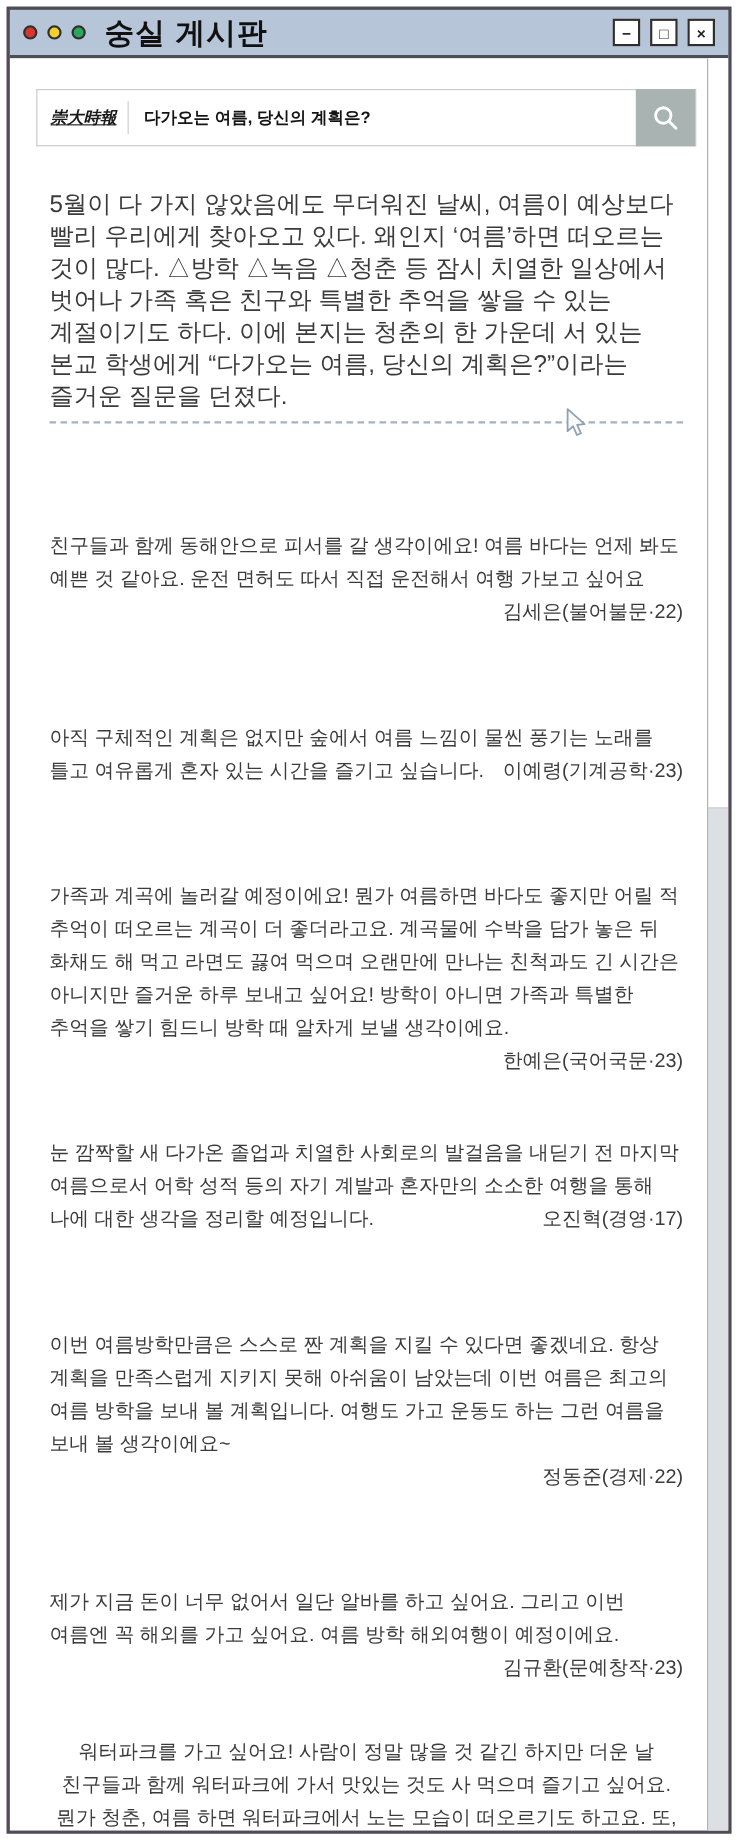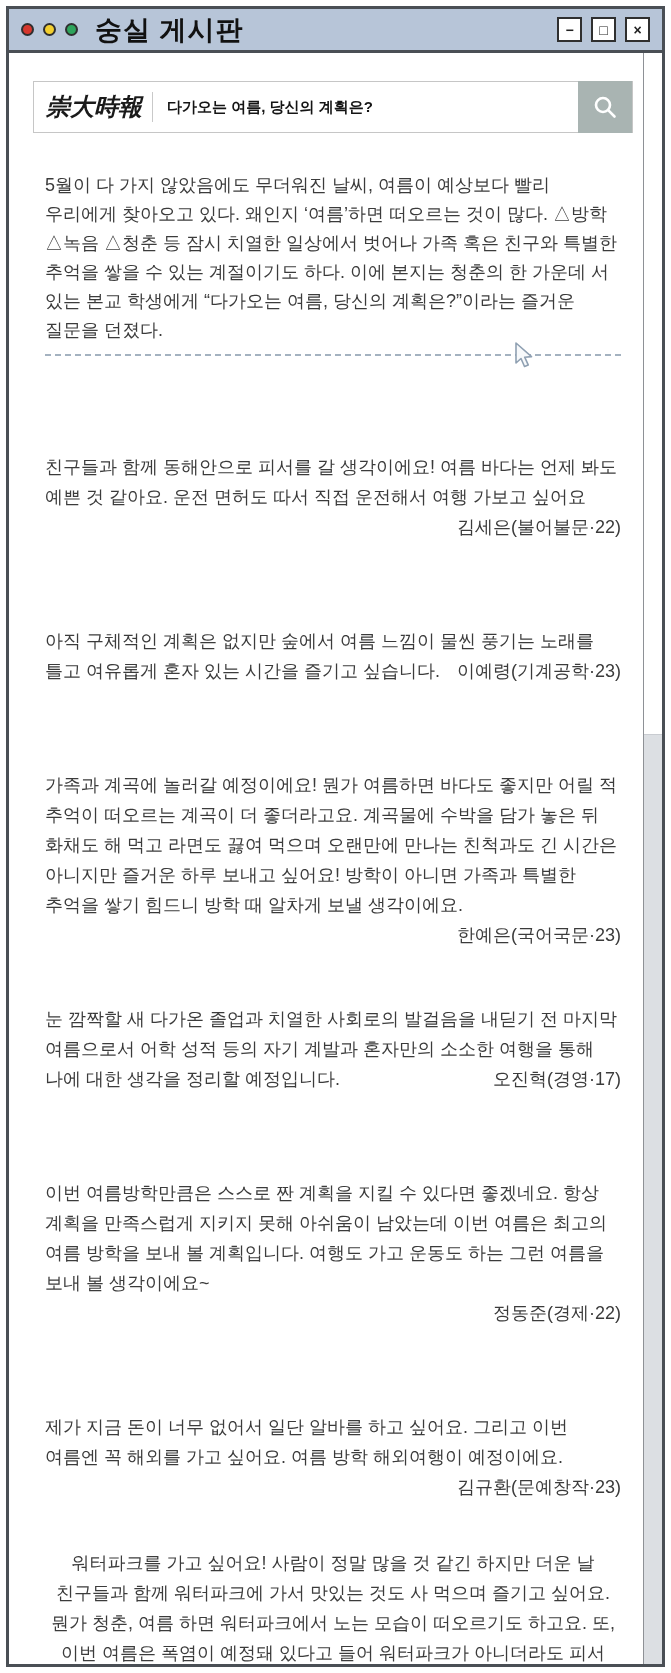--- a/index.html
+++ b/index.html
@@ -63,8 +63,8 @@
   }
   .paper-logo {
     font-family: "DejaVu Serif", serif;
-    font-size: 24px; font-weight: 700; font-style: italic;
-    color: #1a1a1a; padding: 0 10px 0 12px; white-space: nowrap;
+    font-size: 15px; font-weight: 700; font-style: italic;
+    color: #1a1a1a; padding: 0 10px 0 12px; white-space: nowrap; text-decoration: underline;
   }
   .search-divider { width: 1px; height: 30px; background: #c9c9c9; }
   .search-query {

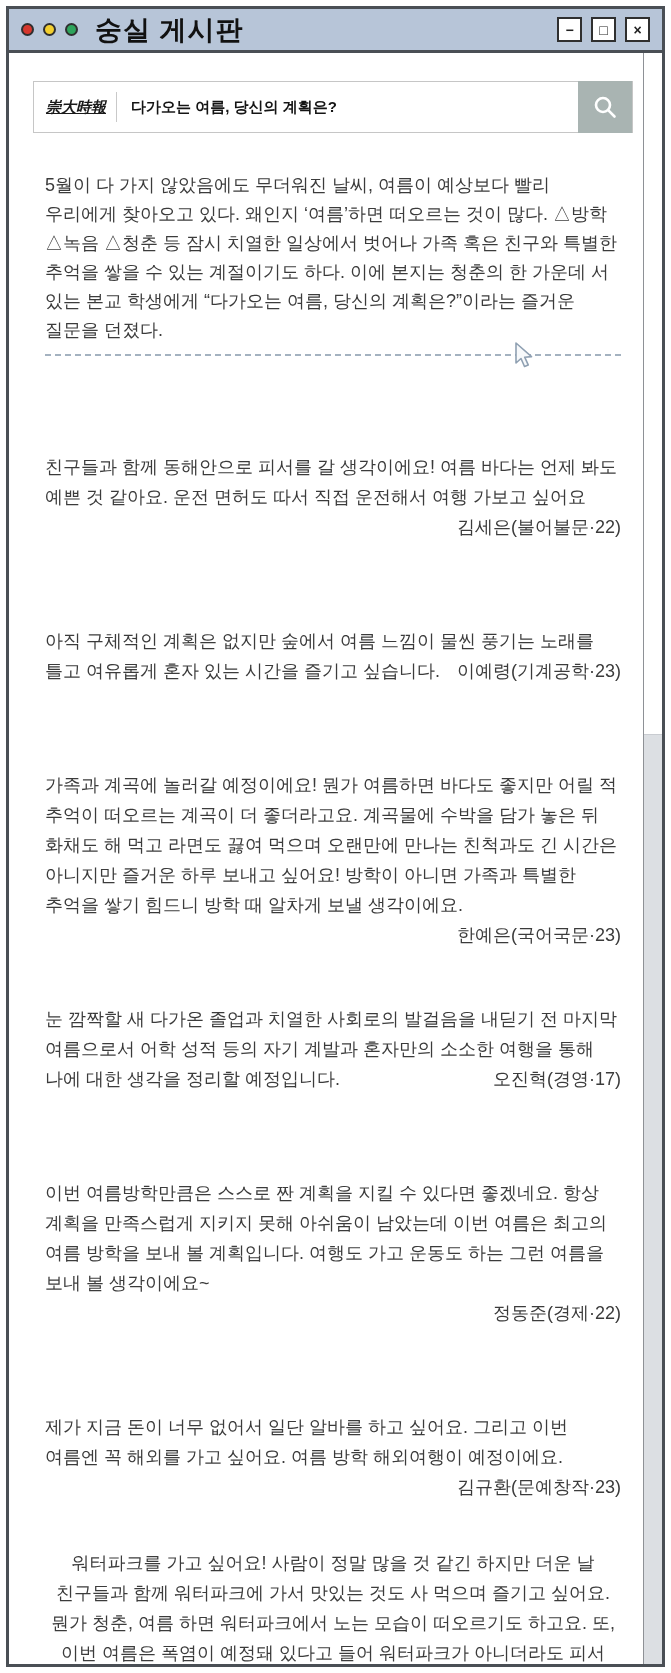--- a/index.html
+++ b/index.html
@@ -81,7 +81,7 @@
   
   .intro {
     margin: 38px 22px 0 36px;
-    font-size: 18px; line-height: 29px; color: #3b3b3b;
+    font-size: 22px; line-height: 29px; color: #3b3b3b;
     word-break: keep-all;
   }
   .separator {

